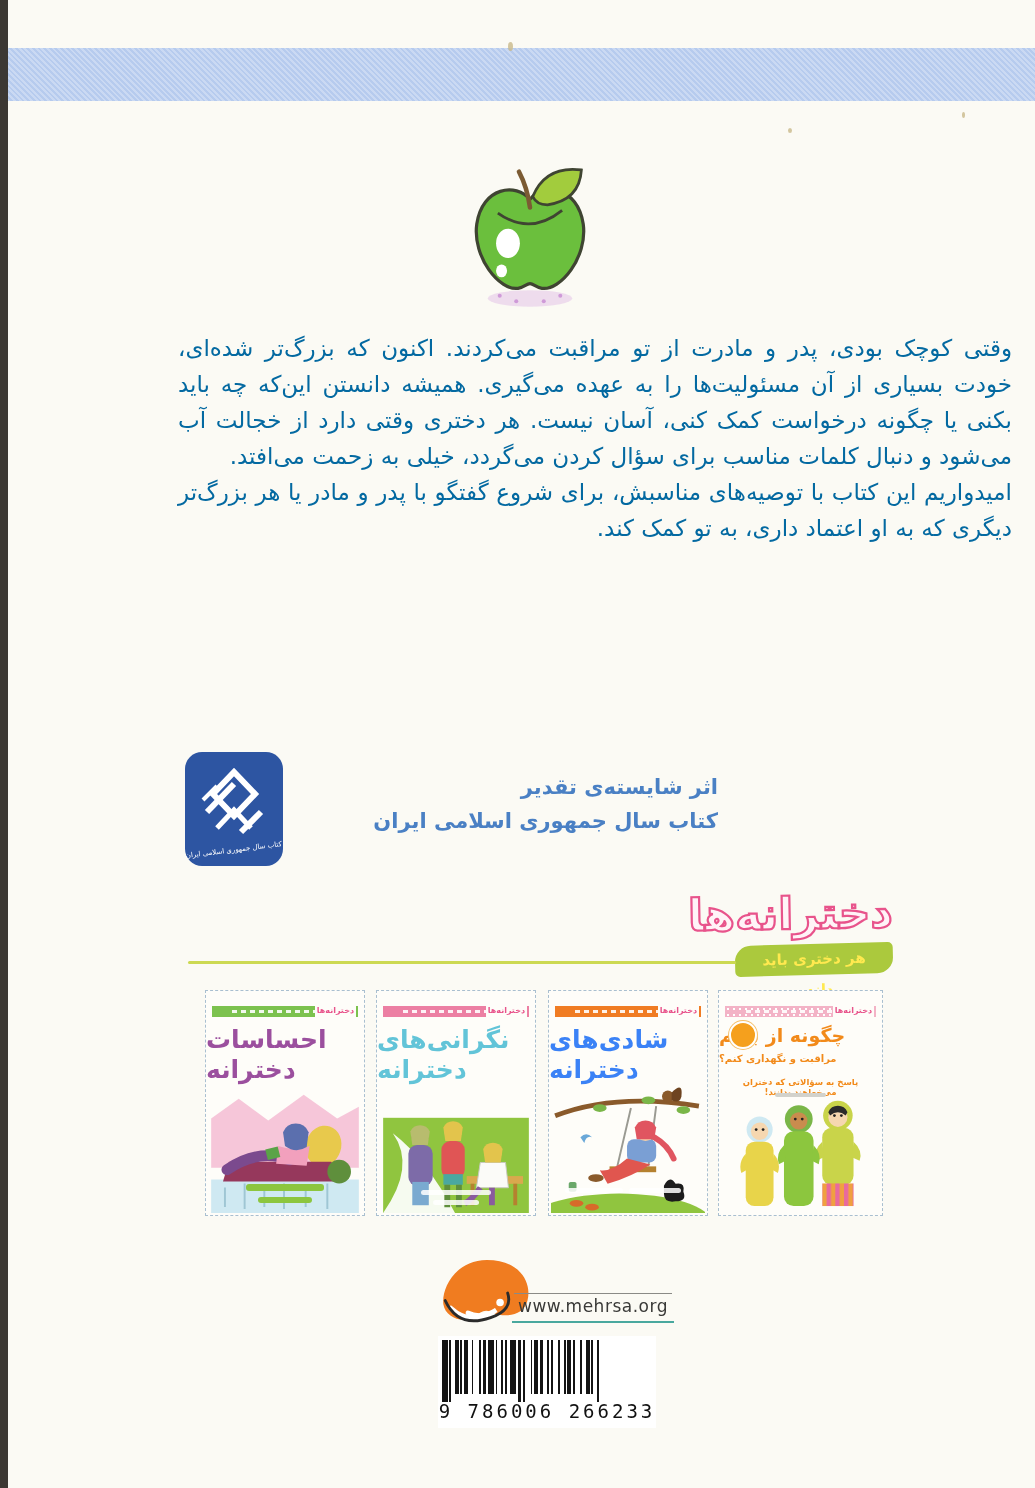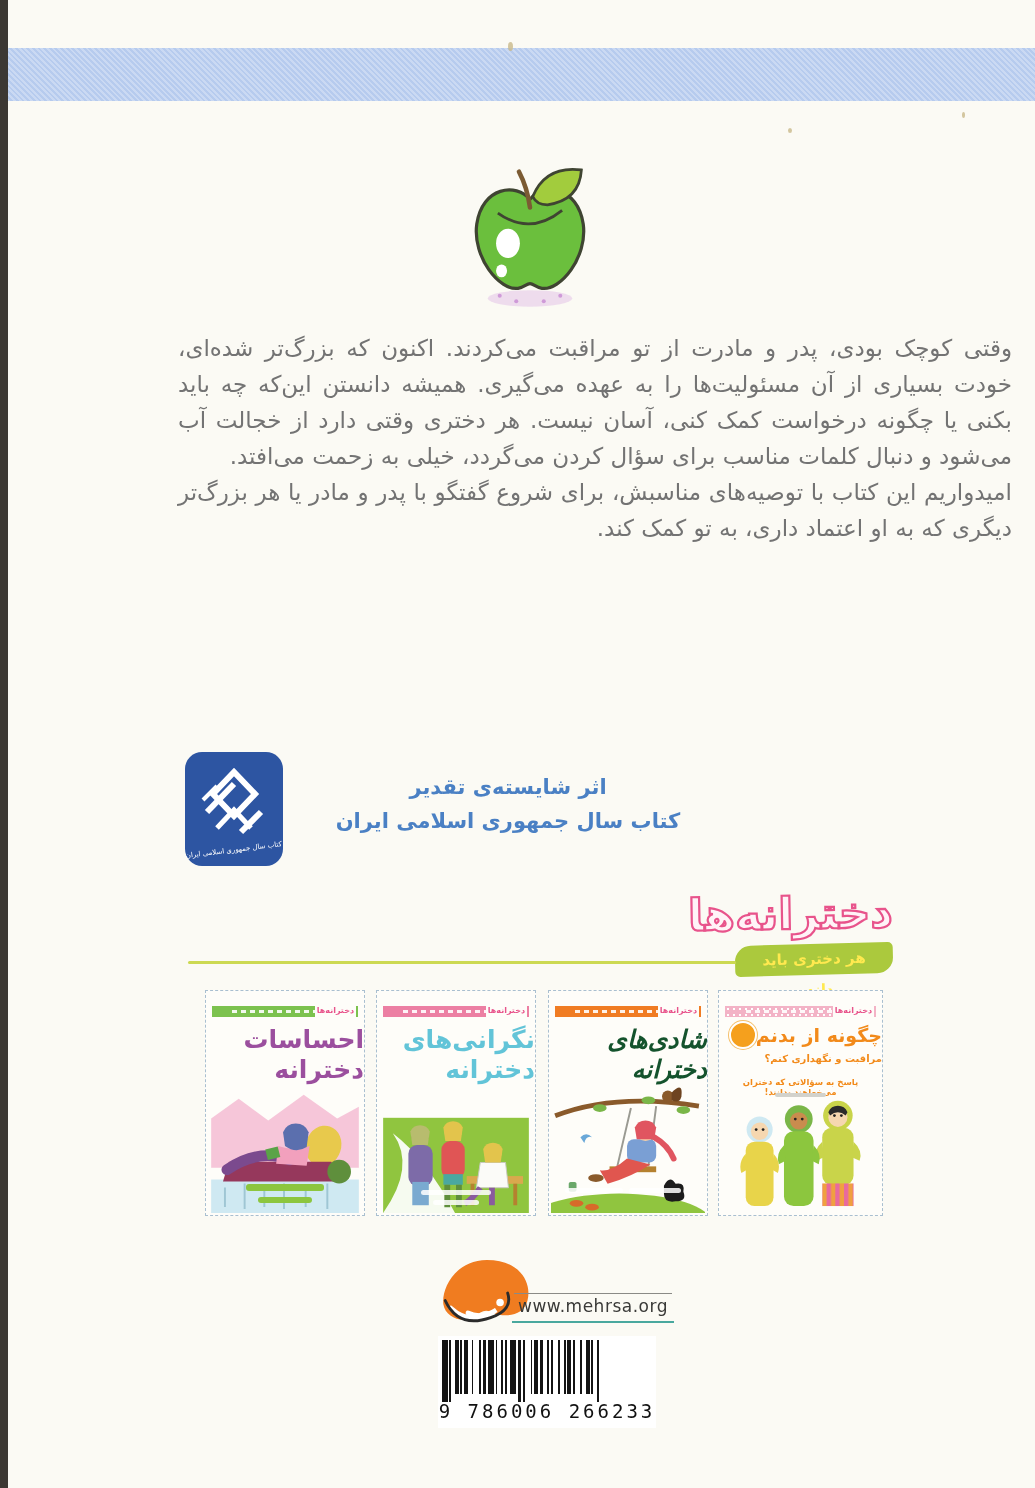--- a/index.html
+++ b/index.html
@@ -23,7 +23,7 @@
   .blurb{
     position:absolute;left:178px;top:330px;width:834px;
     direction:rtl;text-align:justify;text-align-last:right;
-    font-size:23px;line-height:36px;color:#737373;
+    font-size:23px;line-height:36px;color:#0369a1;
   }
   .blurb p{margin:0;}
 

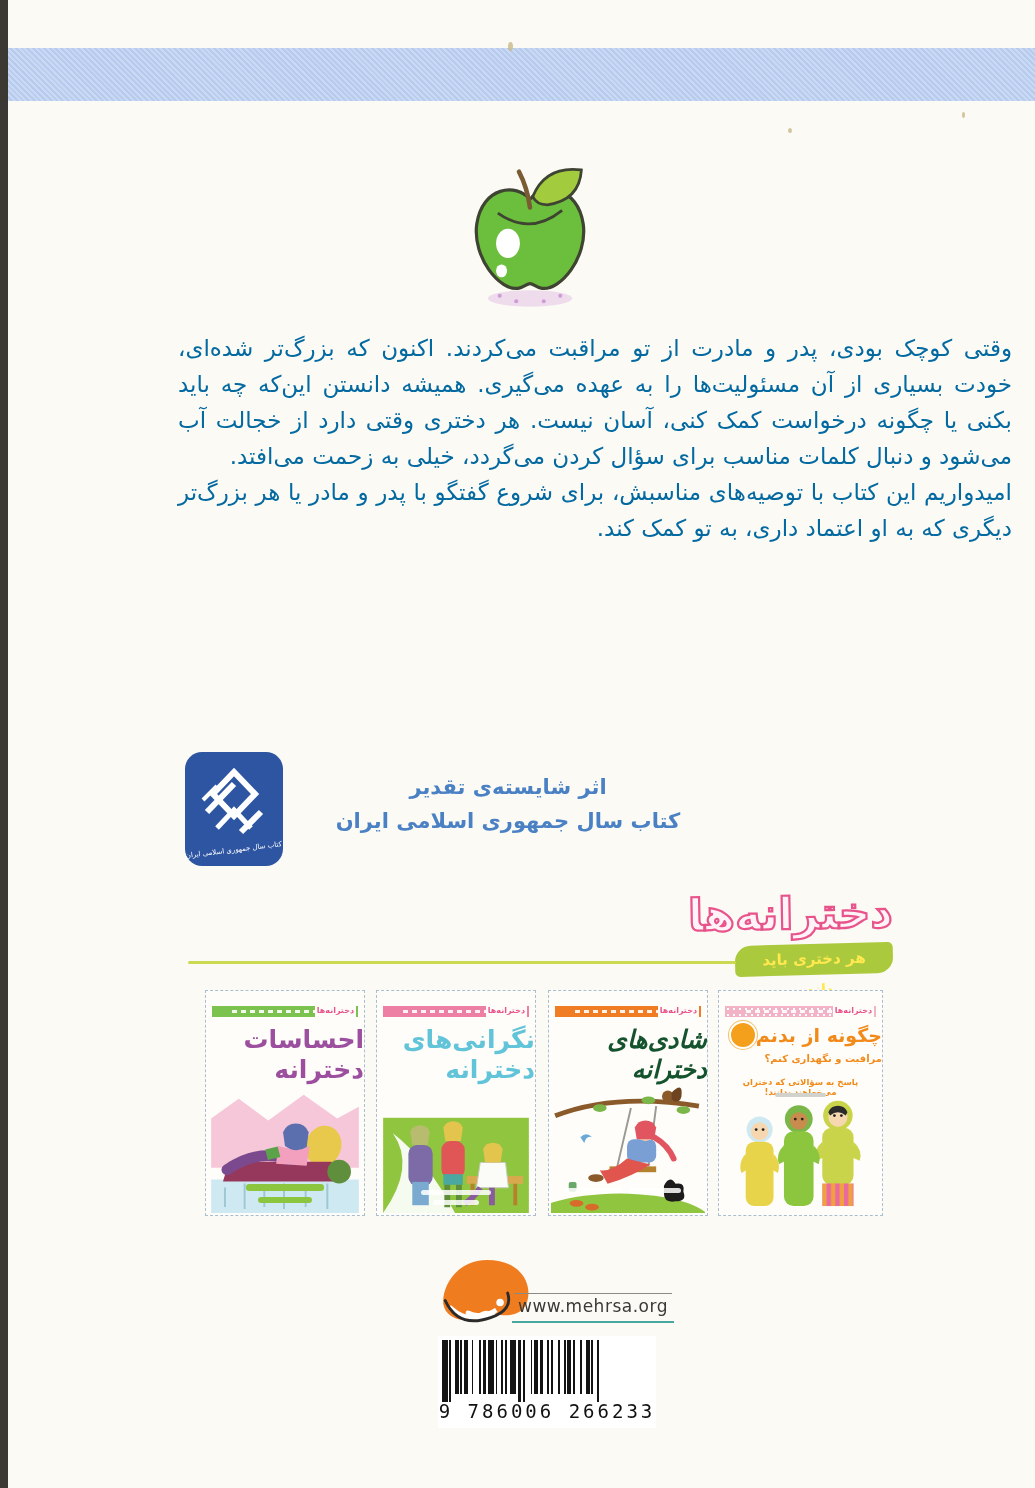--- a/index.html
+++ b/index.html
@@ -30,7 +30,7 @@
   .award-badge{position:absolute;left:183px;top:750px;width:102px;height:118px;}
   .award-text{
     position:absolute;left:298px;top:770px;width:420px;
-    direction:rtl;text-align:center;
+    direction:rtl;text-align:right;
     color:#4a80c4;font-size:21px;line-height:34px;font-weight:bold;
   }
   .award-text div{white-space:nowrap;}

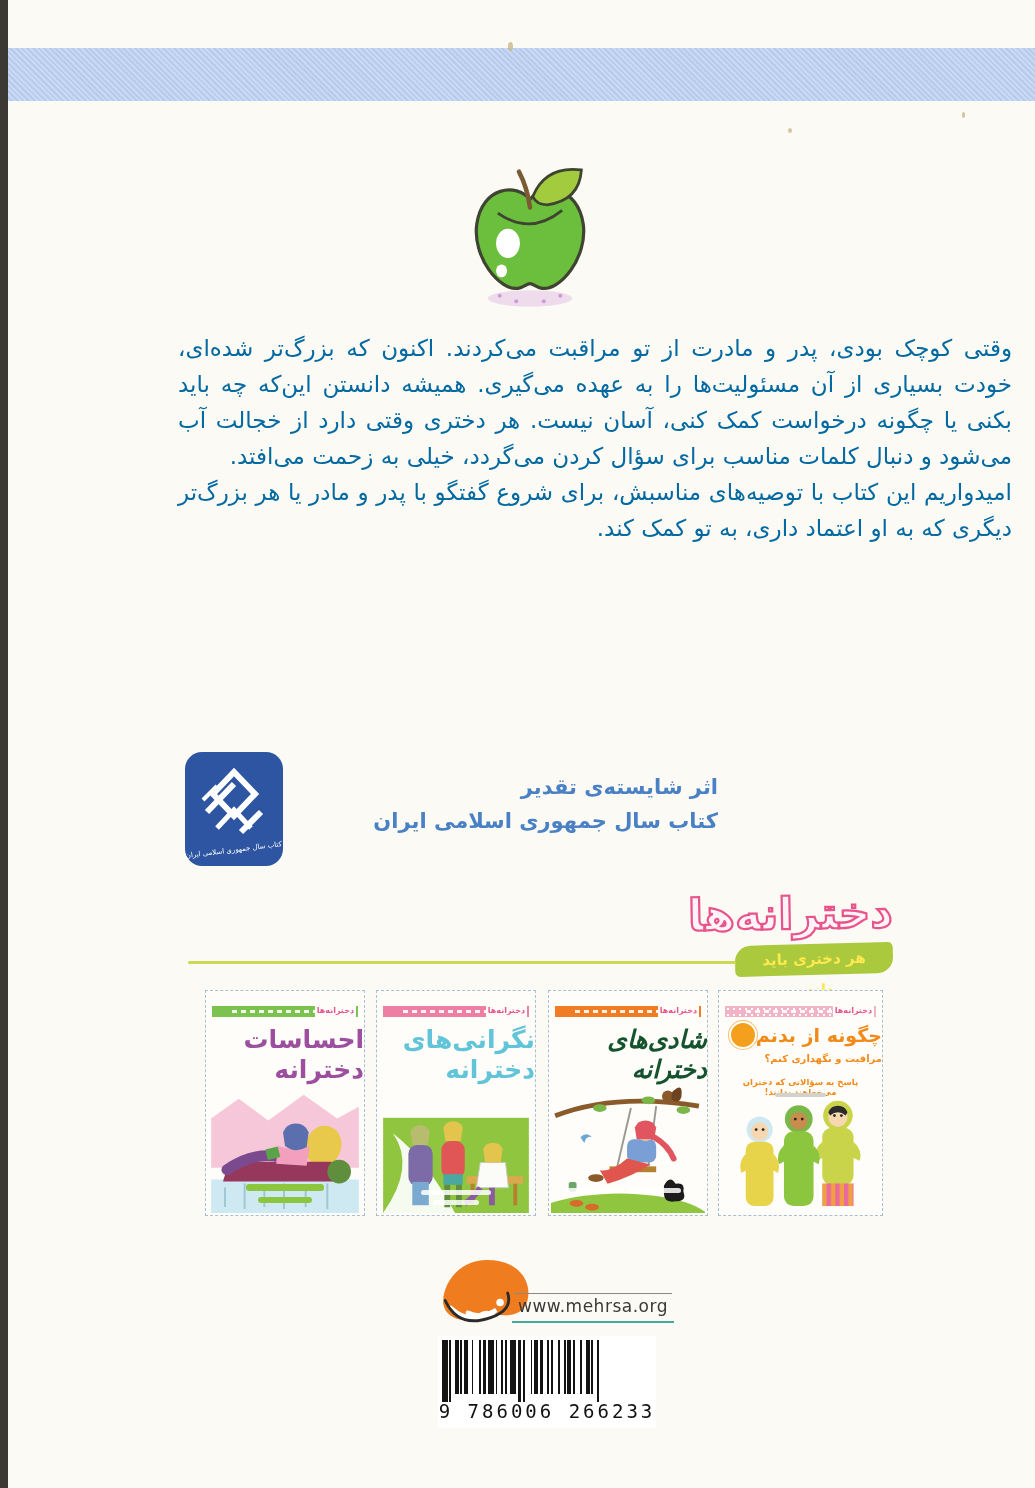--- a/index.html
+++ b/index.html
@@ -74,7 +74,7 @@
     background:#fefdf9;padding:0 2px;line-height:12px;
   }
   .cover h3{
-    position:absolute;left:0;right:0;margin:0;direction:rtl;text-align:right;
+    position:absolute;left:0;right:0;margin:0;direction:rtl;text-align:left;
     font-weight:bold;
   }
   .cover .t1{top:34px;font-size:25px;line-height:30px;}

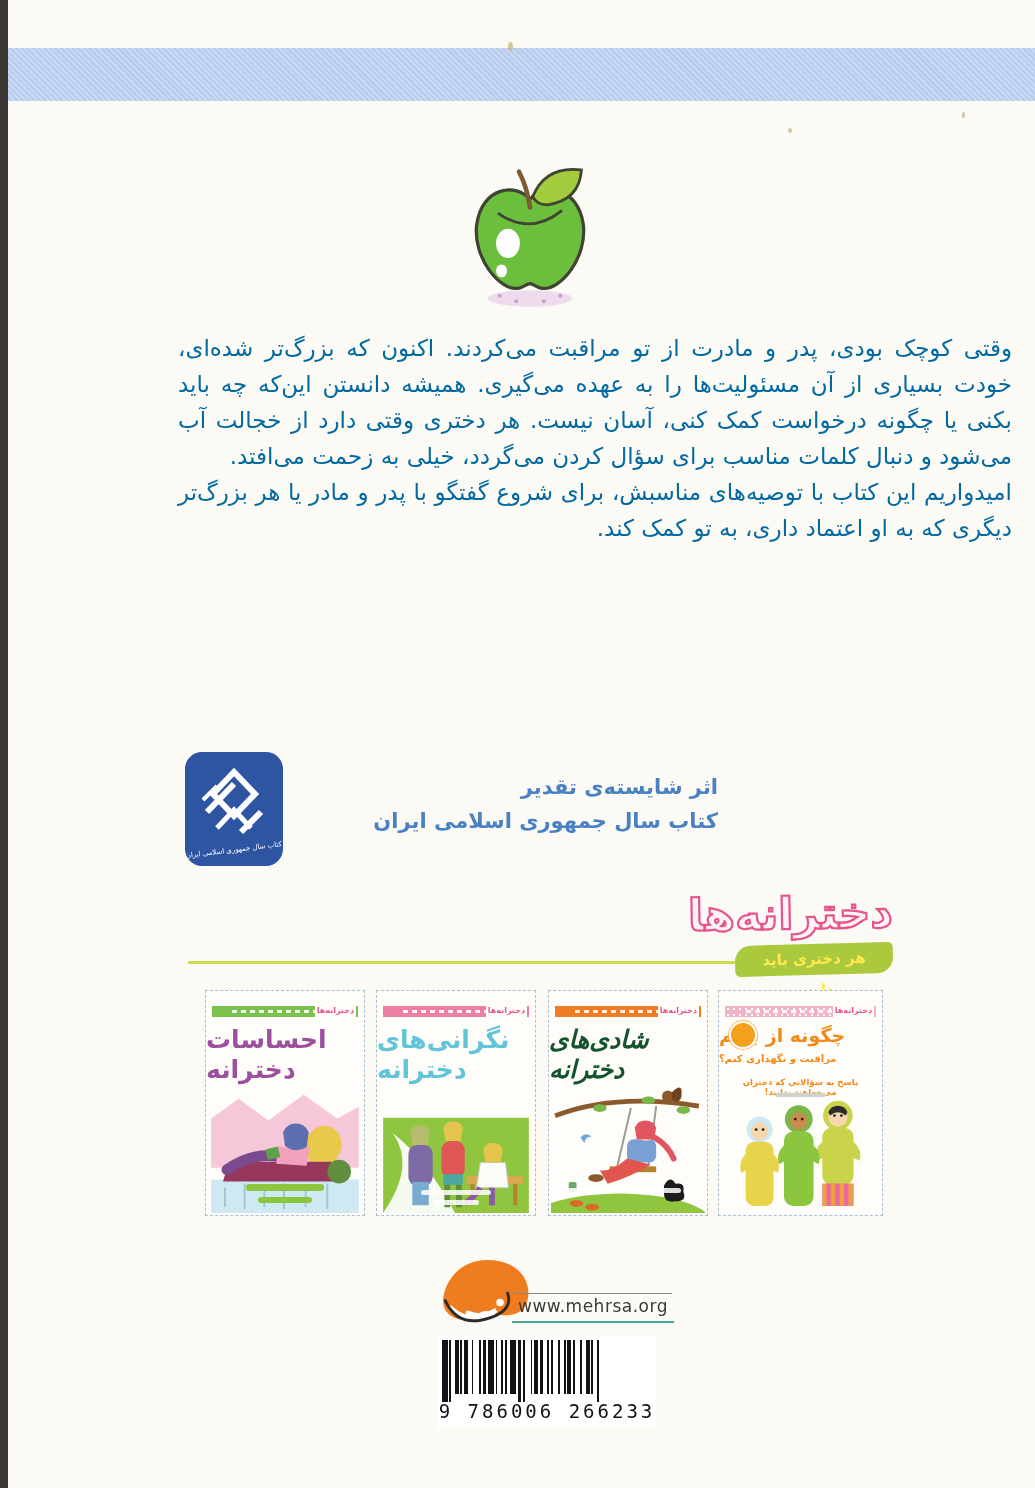--- a/index.html
+++ b/index.html
@@ -81,7 +81,7 @@
   .cover .t1 .l2{display:block;}
   .title-purple{color:#9b4f9e;}
   .title-teal{color:#62c4d8;}
-  .title-blue{color:#14532d;font-style:italic;}
+  .title-blue{color:#3b82f6;}
   .title-orange{color:#f28a1a;}
   .cover-sub{
     position:absolute;left:6px;right:6px;direction:rtl;text-align:center;

